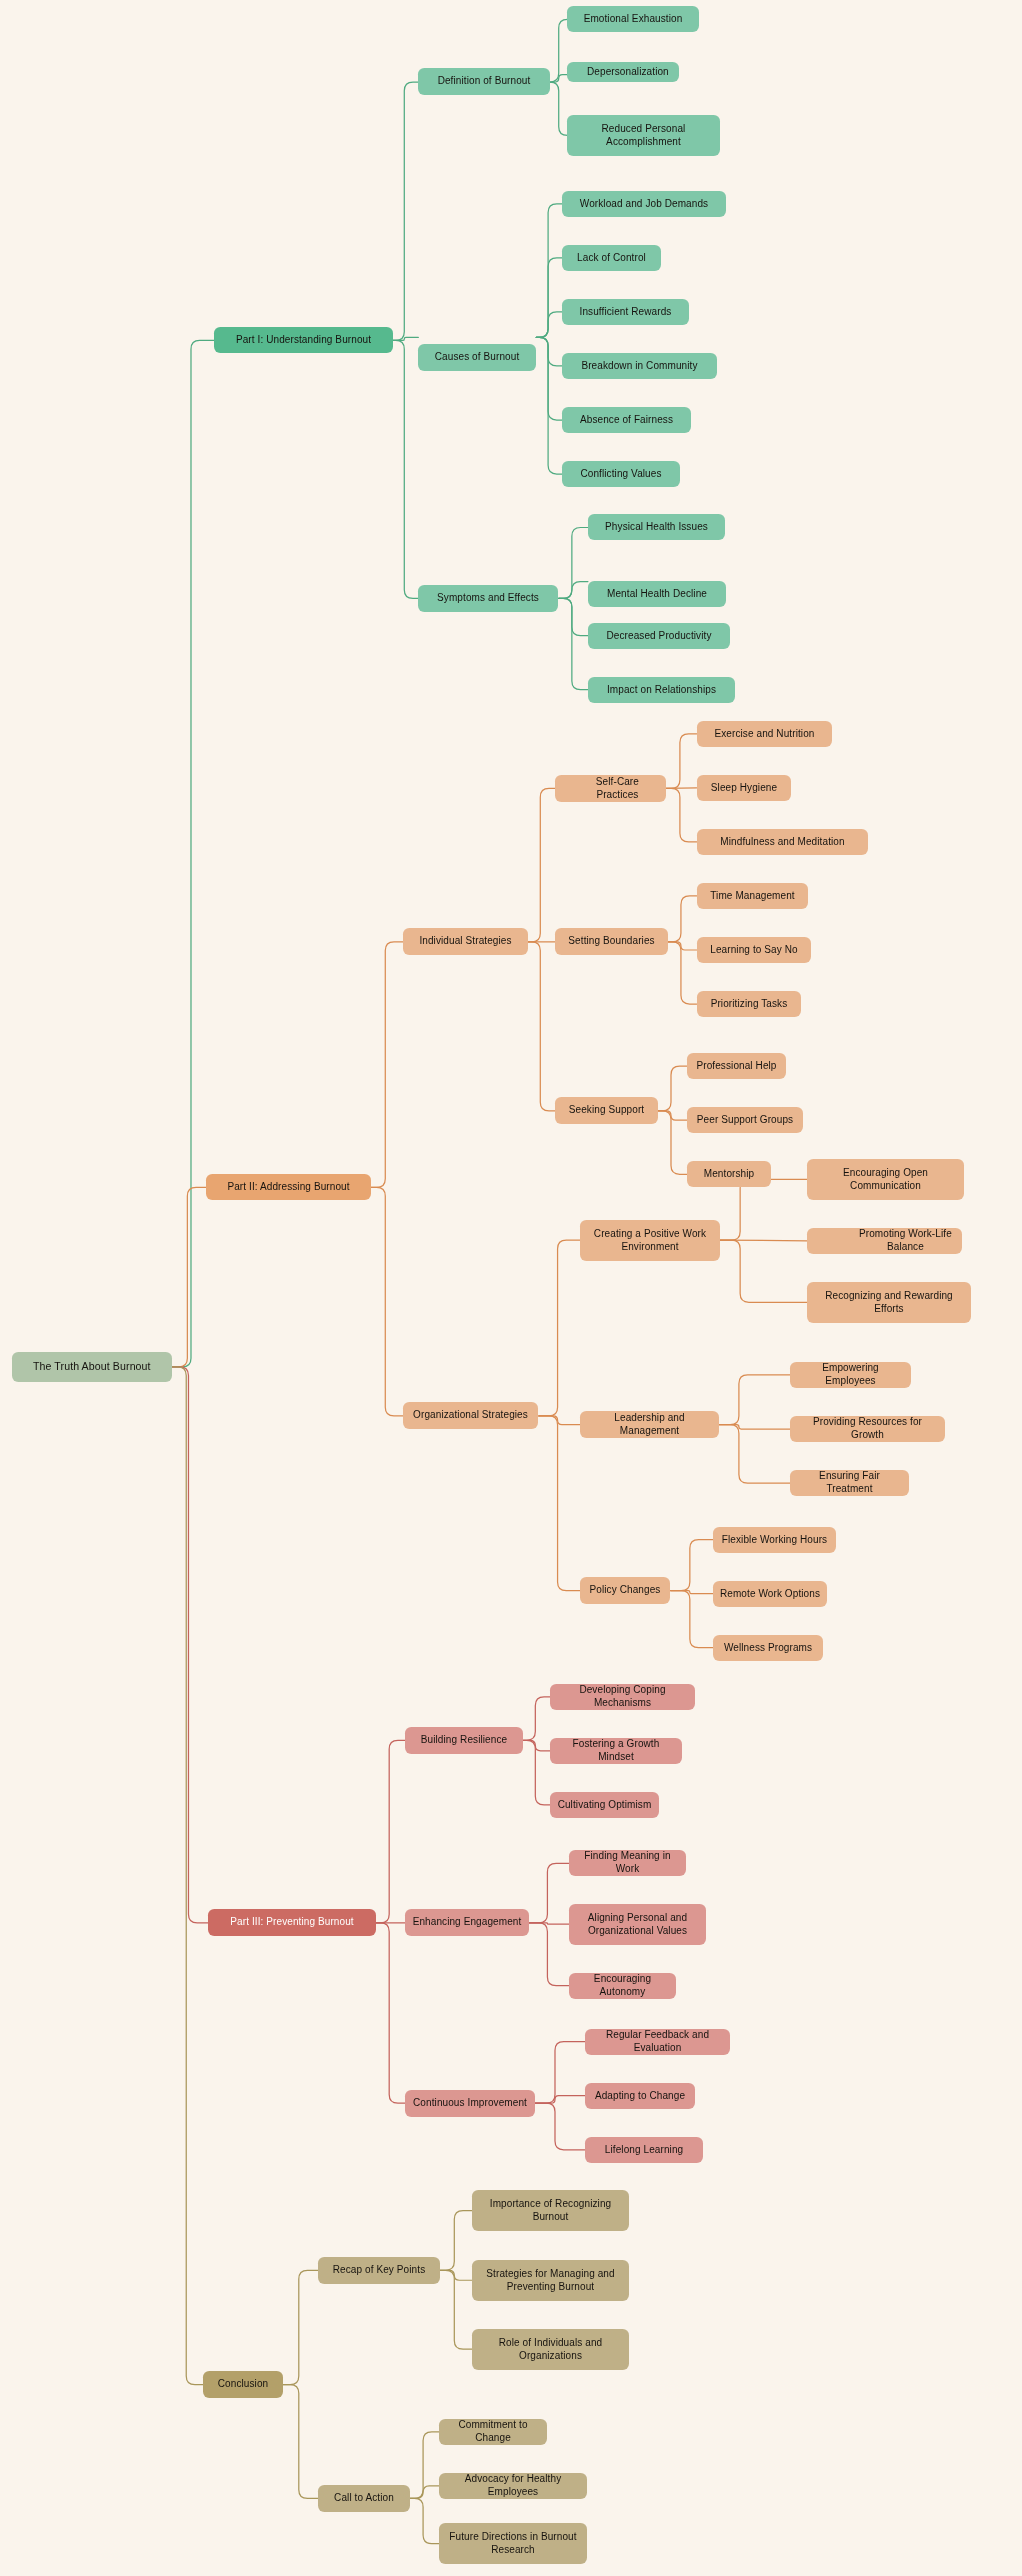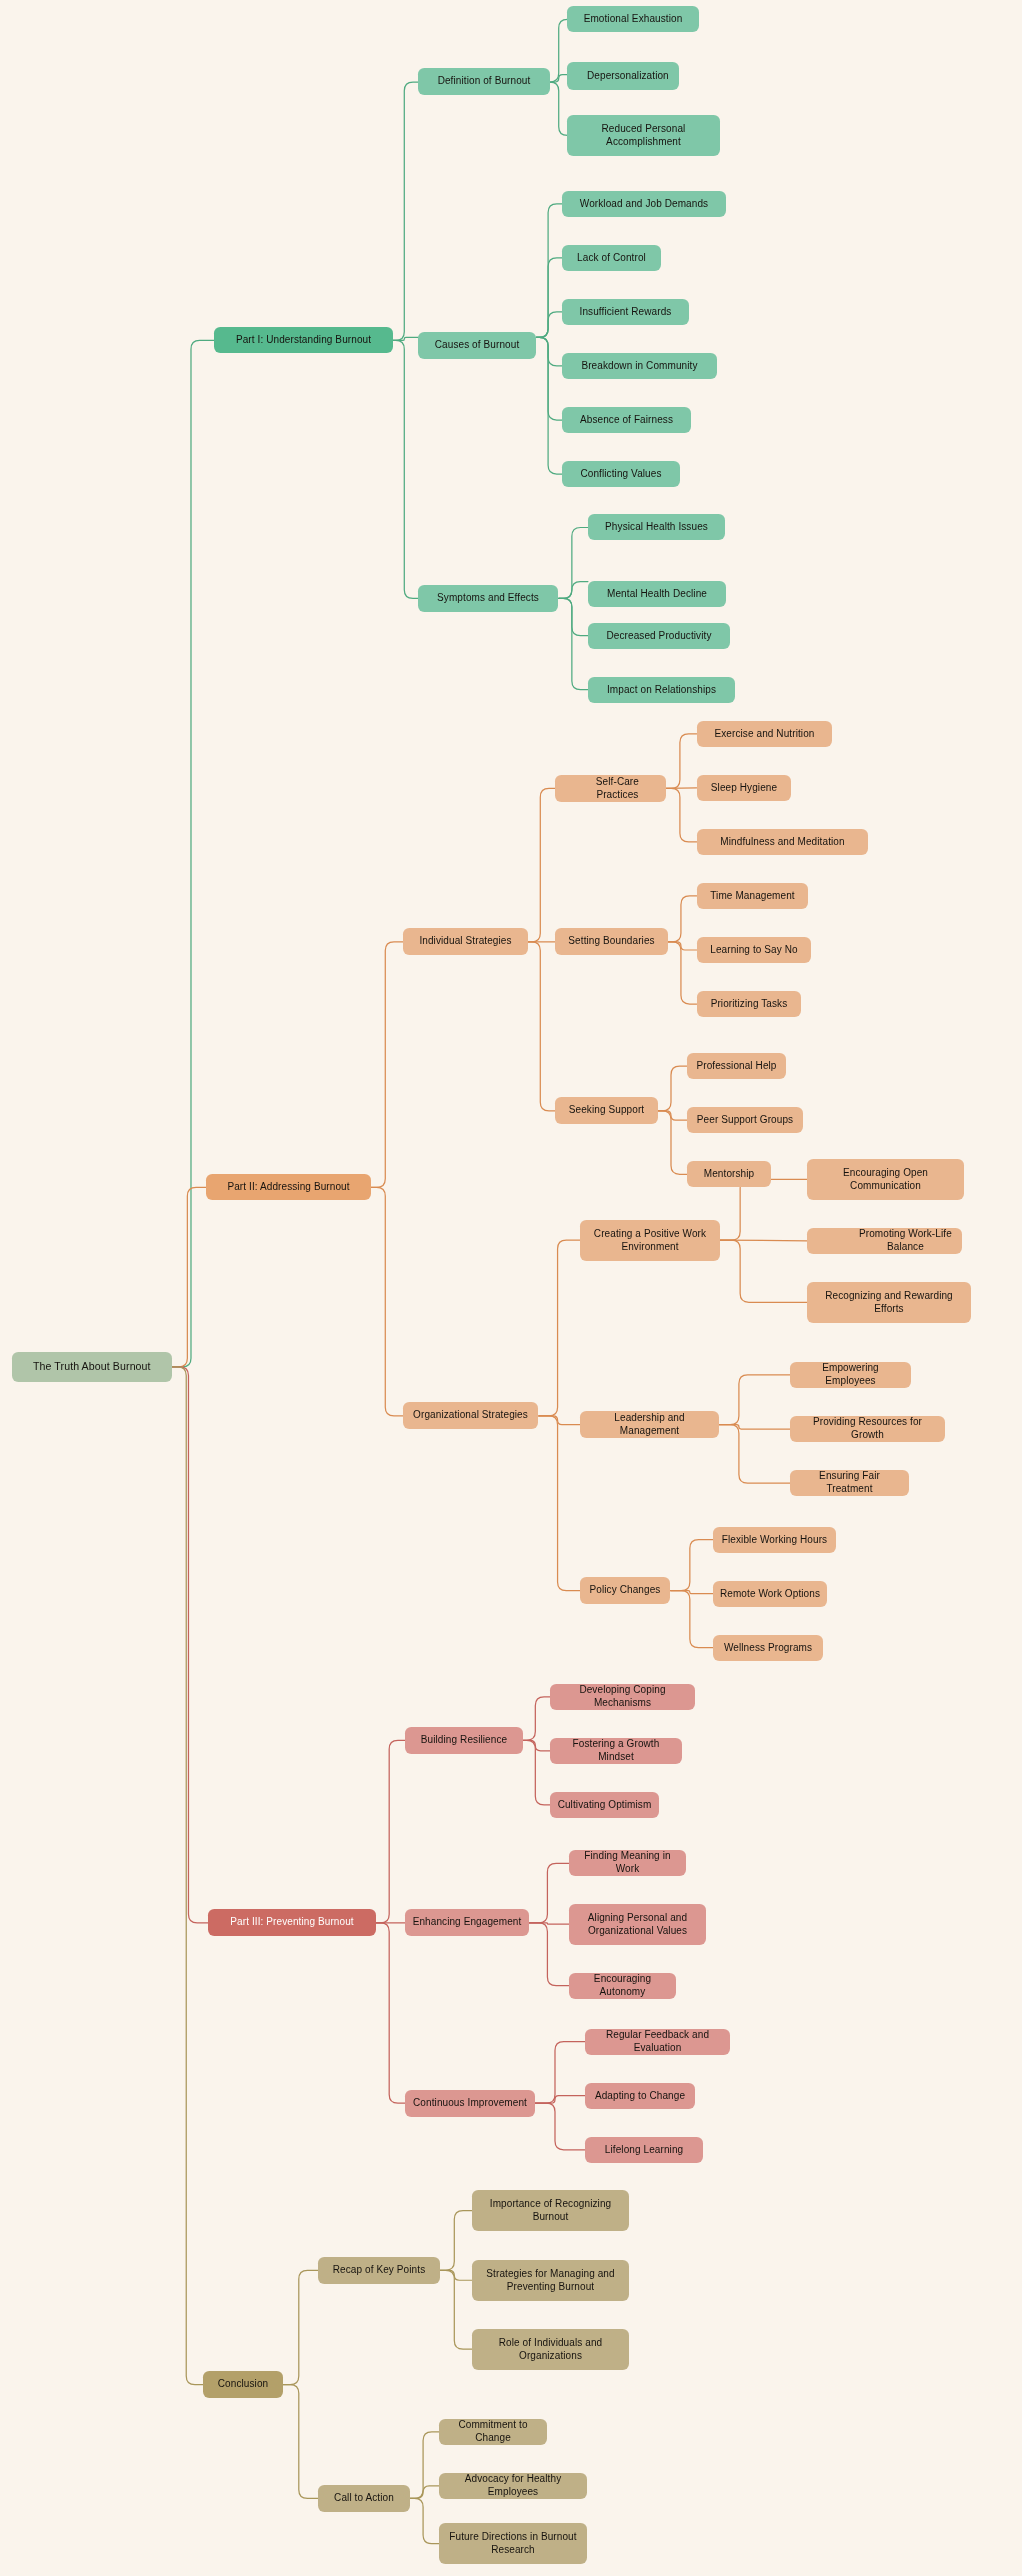--- a/index.html
+++ b/index.html
@@ -105,7 +105,7 @@
       <div class="node lvl1" style="left: 214px; top: 327px; width: 179px; height: 26px; background: rgb(86, 185, 142);">Part I: Understanding Burnout</div>
       <div class="node lvl2" style="left: 418px; top: 68px; width: 132px; height: 27px; background: rgb(127, 199, 168);">Definition of Burnout</div>
       <div class="node lvl3" style="left: 567px; top: 6.2px; width: 132px; height: 26px; background: rgb(127, 199, 168);">Emotional Exhaustion</div>
-      <div class="node lvl3" style="left: 567px; top: 62px; width: 112px; height: 28px; background: rgb(127, 199, 168); padding-left: 16px;">Depersonalization</div>
+      <div class="node lvl3" style="left: 567px; top: 62px; width: 112px; height: 20px; background: rgb(127, 199, 168); padding-left: 16px;">Depersonalization</div>
       <div class="node lvl3" style="left: 567px; top: 115px; width: 153px; height: 41px; background: rgb(127, 199, 168);">Reduced Personal Accomplishment</div>
       <div class="node lvl2" style="left: 418px; top: 332px; width: 118px; height: 27px; background: rgb(127, 199, 168);">Causes of Burnout</div>
       <div class="node lvl3" style="left: 562px; top: 191px; width: 164px; height: 26px; background: rgb(127, 199, 168);">Workload and Job Demands</div>

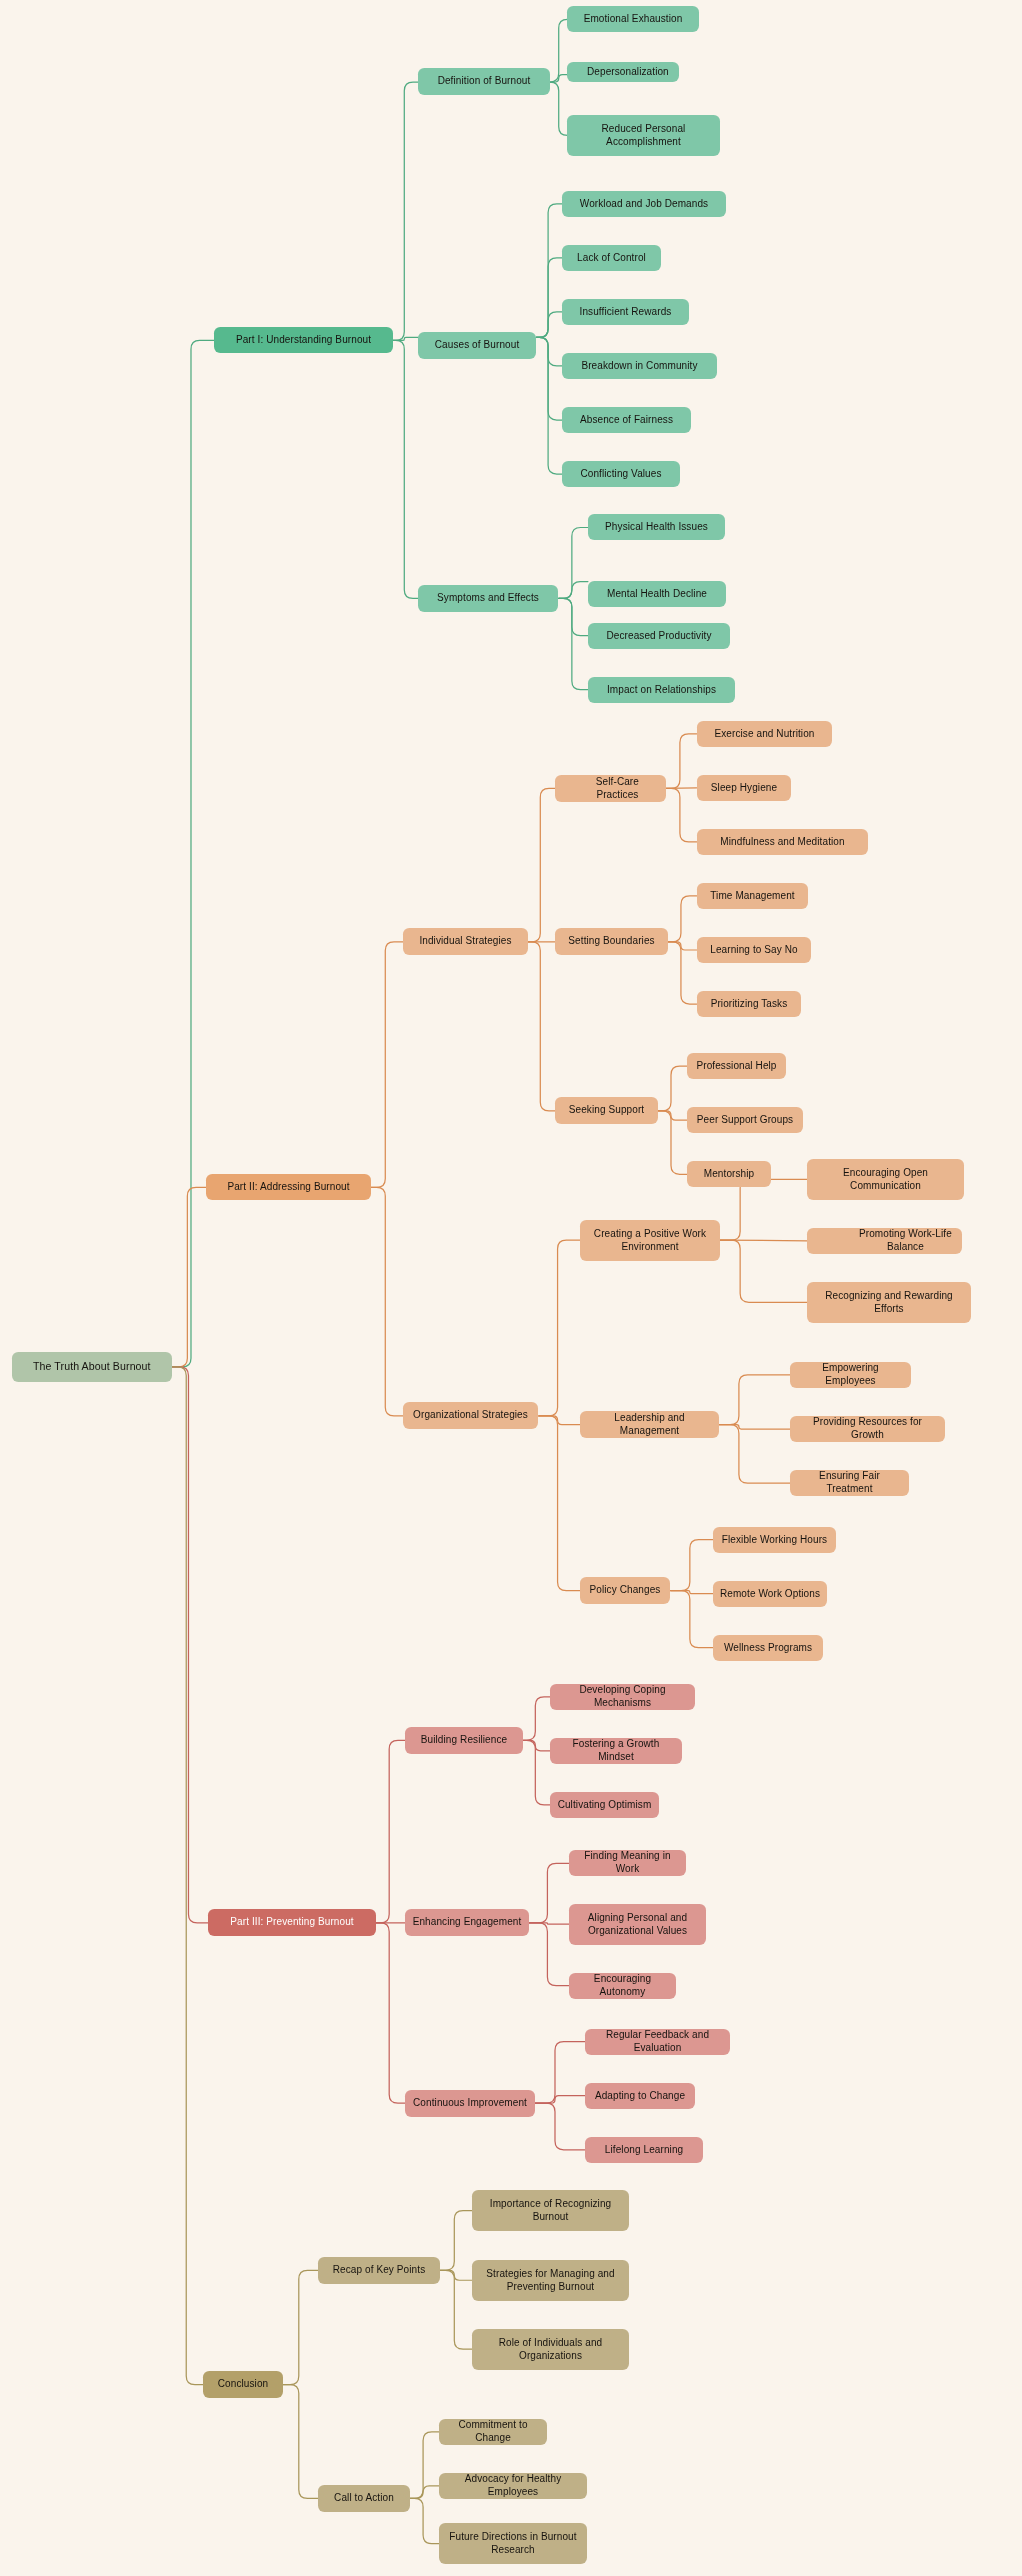--- a/index.html
+++ b/index.html
@@ -107,7 +107,7 @@
       <div class="node lvl3" style="left: 567px; top: 6.2px; width: 132px; height: 26px; background: rgb(127, 199, 168);">Emotional Exhaustion</div>
       <div class="node lvl3" style="left: 567px; top: 62px; width: 112px; height: 20px; background: rgb(127, 199, 168); padding-left: 16px;">Depersonalization</div>
       <div class="node lvl3" style="left: 567px; top: 115px; width: 153px; height: 41px; background: rgb(127, 199, 168);">Reduced Personal Accomplishment</div>
-      <div class="node lvl2" style="left: 418px; top: 332px; width: 118px; height: 27px; background: rgb(127, 199, 168);">Causes of Burnout</div>
+      <div class="node lvl2" style="left: 418px; top: 344px; width: 118px; height: 27px; background: rgb(127, 199, 168);">Causes of Burnout</div>
       <div class="node lvl3" style="left: 562px; top: 191px; width: 164px; height: 26px; background: rgb(127, 199, 168);">Workload and Job Demands</div>
       <div class="node lvl3" style="left: 562px; top: 245px; width: 99px; height: 26px; background: rgb(127, 199, 168);">Lack of Control</div>
       <div class="node lvl3" style="left: 562px; top: 299px; width: 127px; height: 26px; background: rgb(127, 199, 168);">Insufficient Rewards</div>

